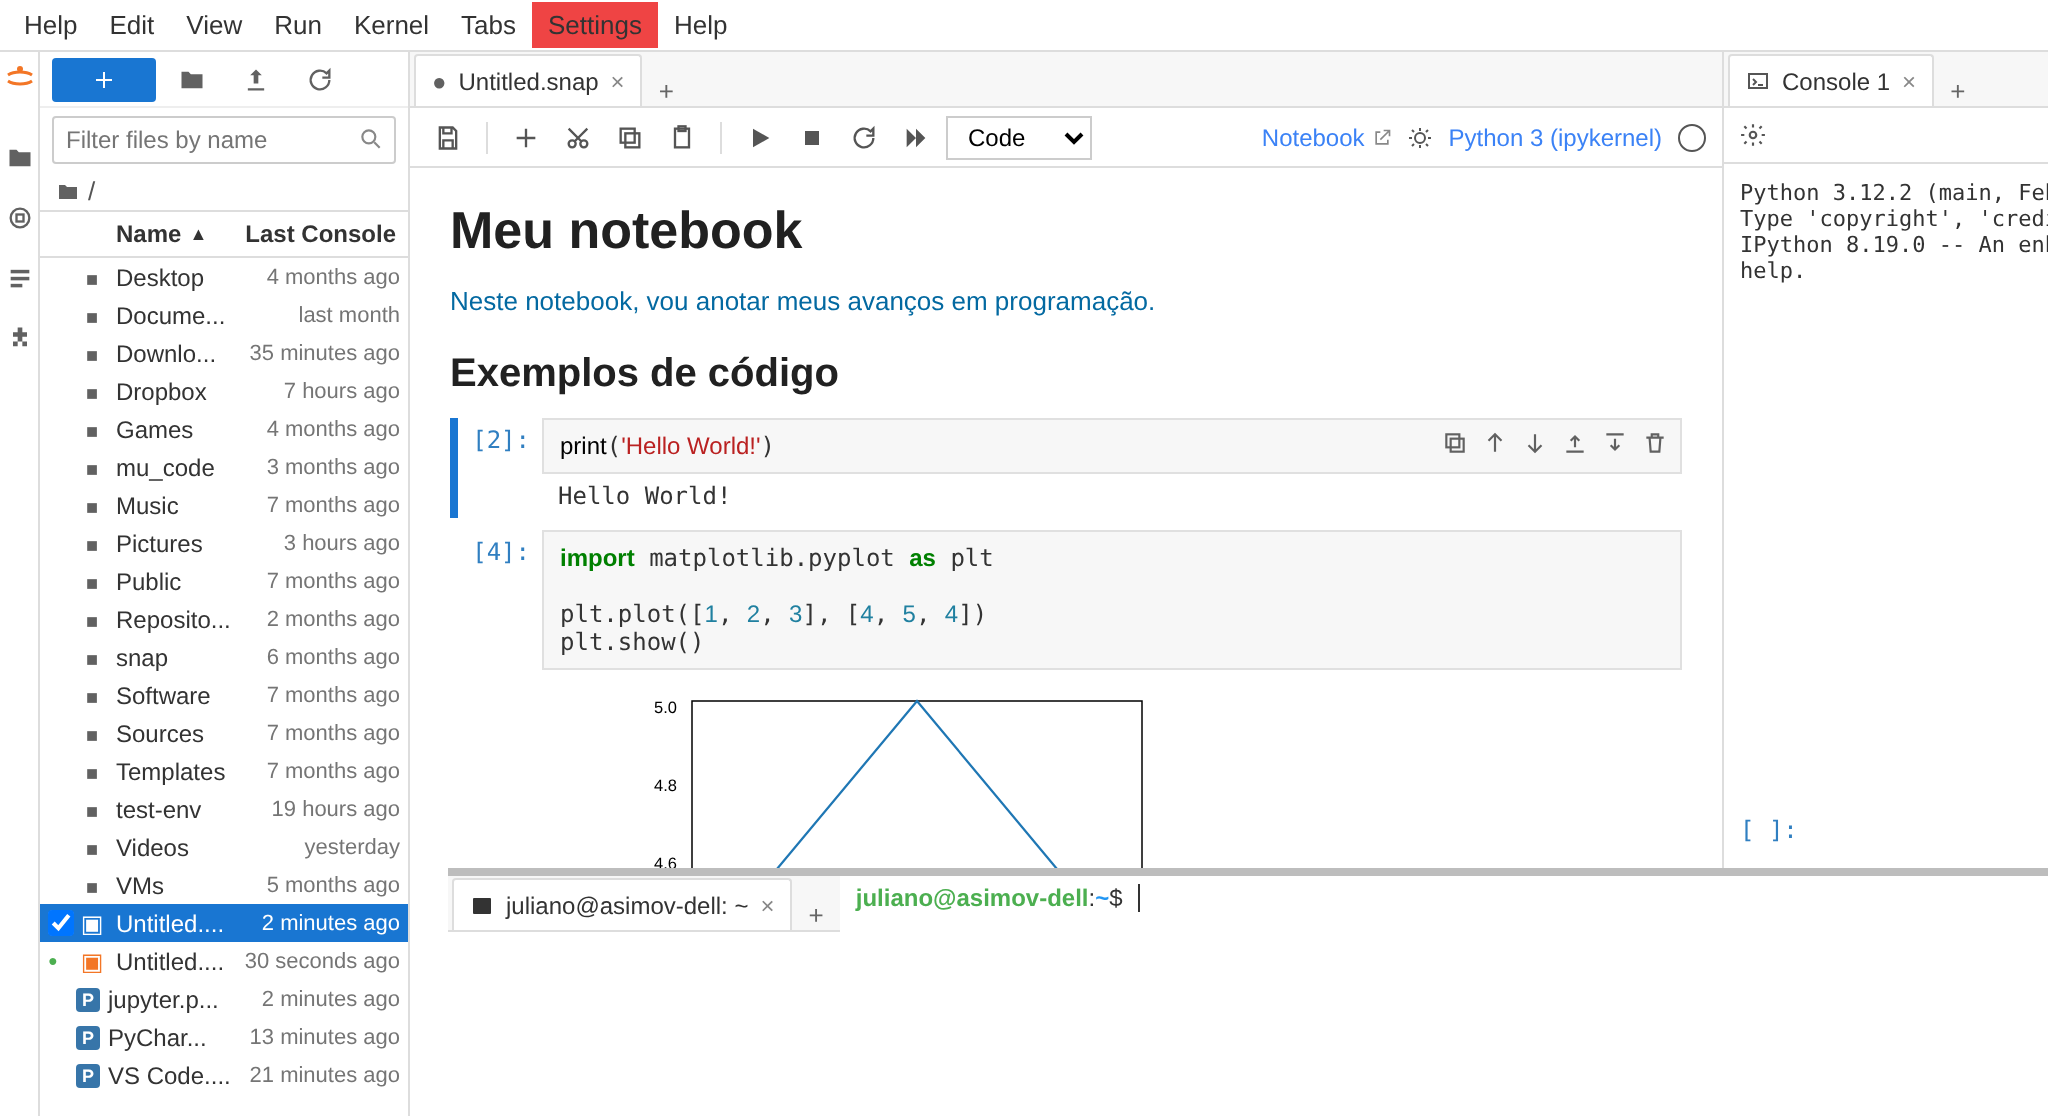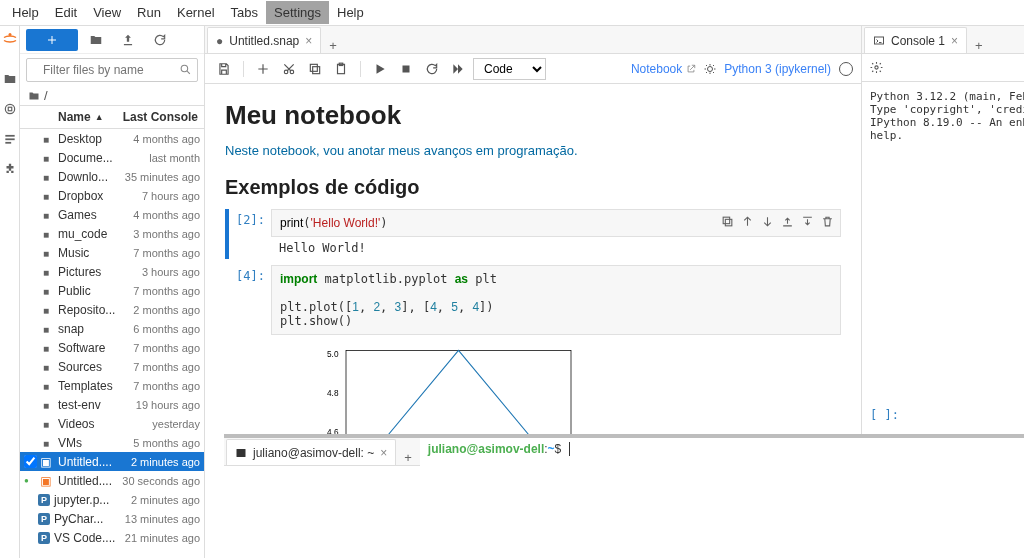--- a/index.html
+++ b/index.html
@@ -6,7 +6,7 @@
 body { width: 1024px; height: 558px; overflow: hidden; background: #fff; color: #333; font-size: 13px; }
 .menubar { height: 26px; display: flex; align-items: center; padding: 0 4px; border-bottom: 1px solid #ddd; background: #fff; }
 .menubar .menu-item { padding: 4px 8px; cursor: pointer; font-size: 13px; }
-.menubar .menu-item.active { background: #a3a3a3; }
+.menubar .menu-item.active { background: #ef4444; }
 .leftcol { width: 20px; border-right: 1px solid #ddd; display: flex; flex-direction: column; align-items: center; gap: 16px; padding-top: 8px; }
 .leftcol .ic { width: 14px; height: 14px; color: #666; }
 .main-wrap { display: flex; height: calc(558px - 26px); }

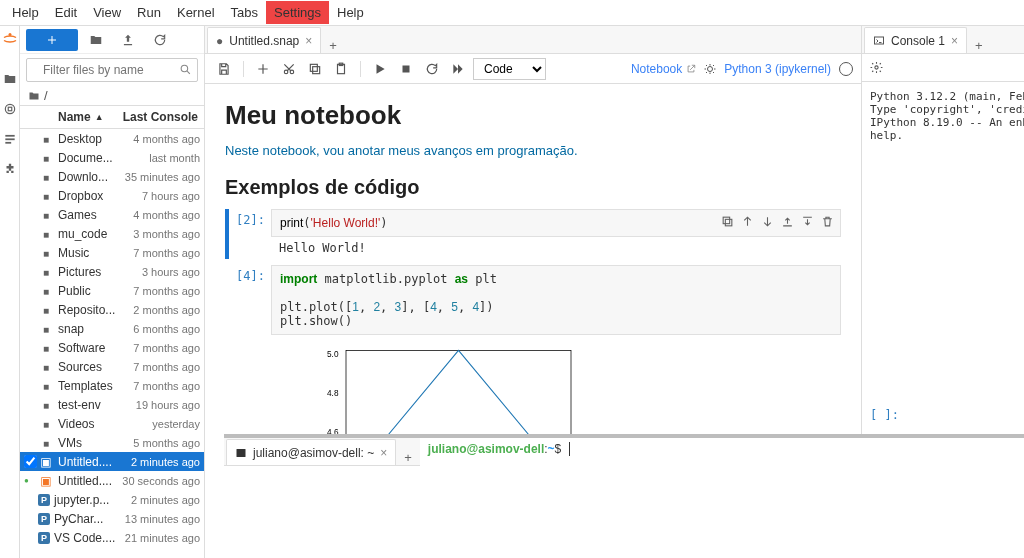--- a/index.html
+++ b/index.html
@@ -15,7 +15,7 @@
 .sb-toolbar .btn { flex: 0 0 auto; width: 28px; height: 22px; display: flex; align-items: center; justify-content: center; border-radius: 2px; }
 .sb-toolbar .btn-add { background: #1976d2; color: #fff; width: 52px; }
 .sb-filter { padding: 4px 6px; }
-.sb-filter input { width: 100%; height: 24px; padding: 2px 22px 2px 16px; border: 1px solid #ccc; border-radius: 2px; font-size: 12px; }
+.sb-filter input { width: 100%; height: 24px; padding: 2px 22px 2px 6px; border: 1px solid #ccc; border-radius: 2px; font-size: 12px; }
 .sb-filter .wrap { position: relative; }
 .sb-filter .sicon { position: absolute; right: 6px; top: 5px; color: #888; }
 .sb-crumb { padding: 2px 8px; color: #555; display:flex; align-items:center; gap:4px;}

